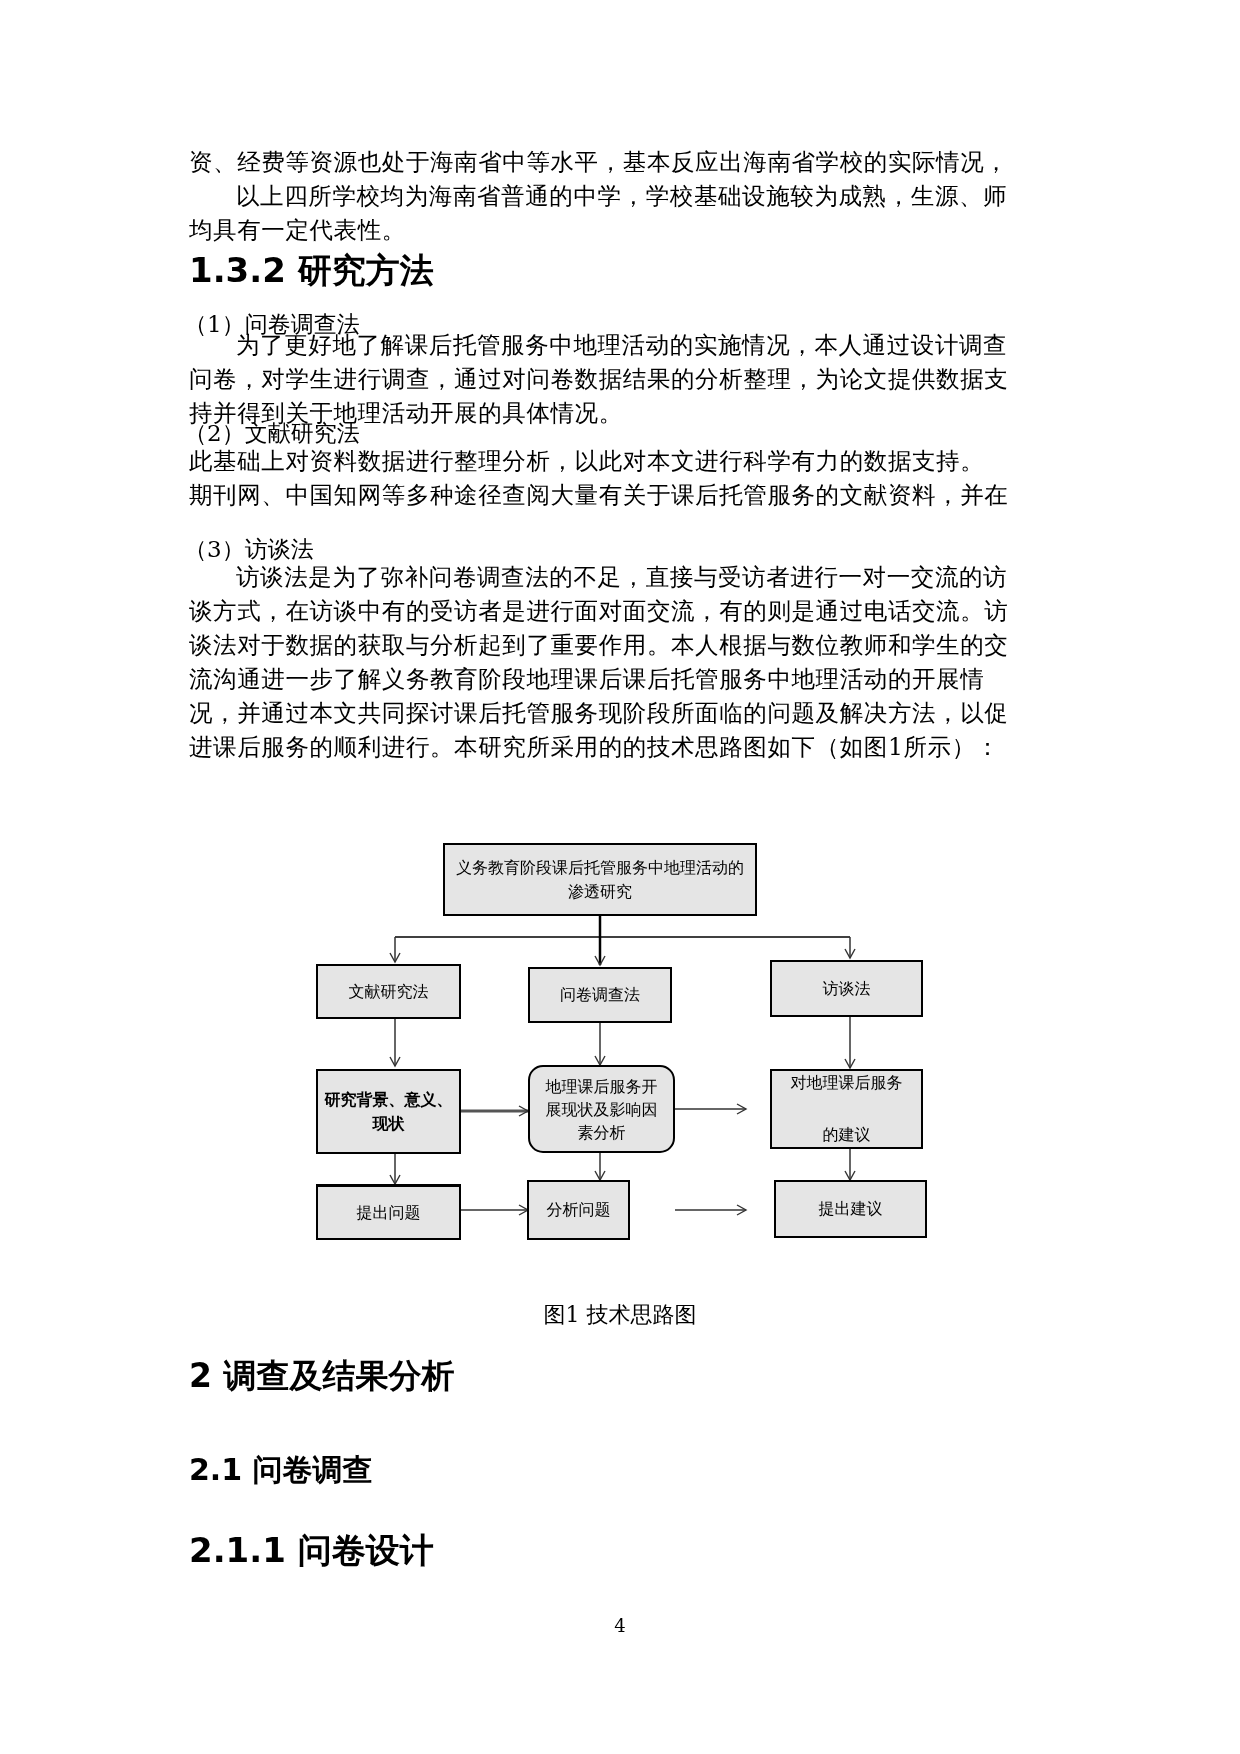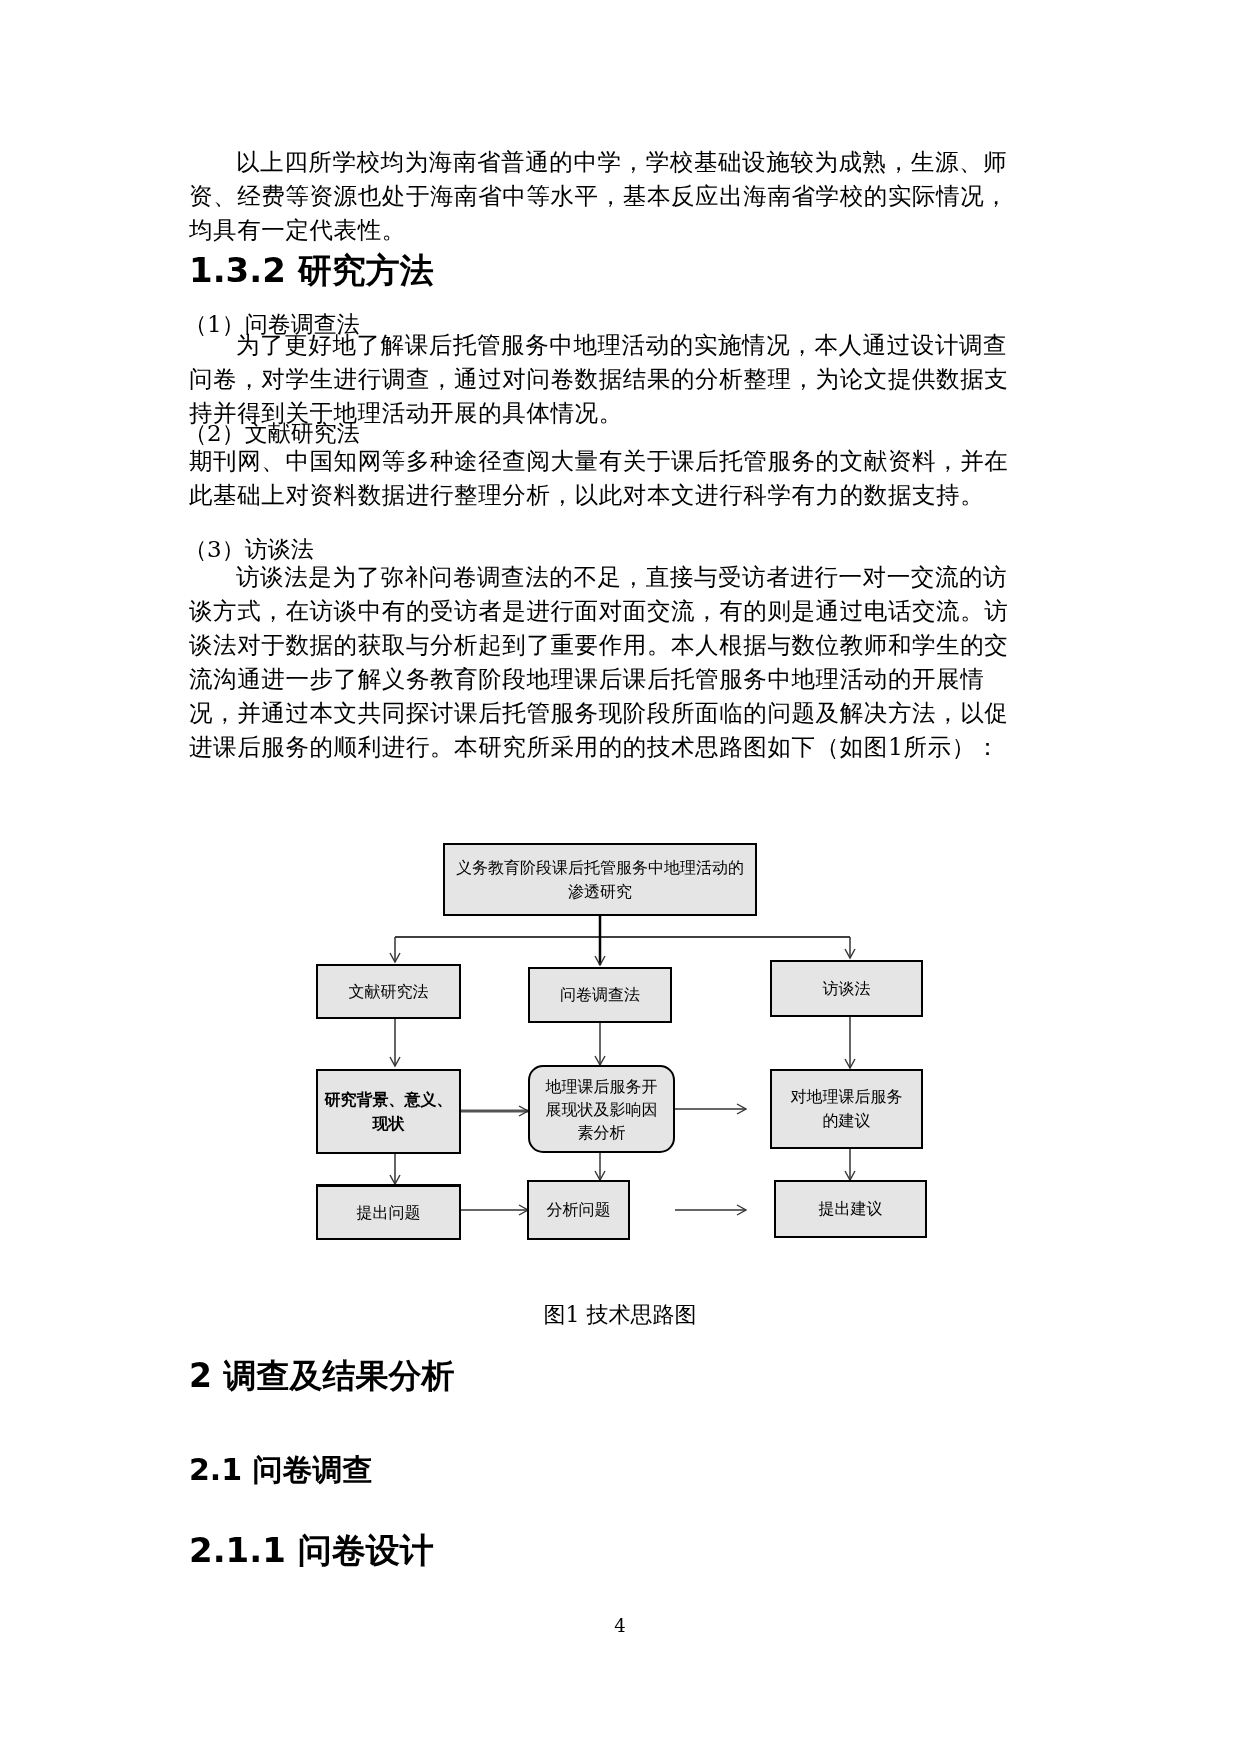--- a/index.html
+++ b/index.html
@@ -21,8 +21,8 @@
 <body>
 
 <div class="para" style="top:145px;">
+  <span class="line">资、经费等资源也处于海南省中等水平，基本反应出海南省学校的实际情况，</span>
   <span class="line indent">以上四所学校均为海南省普通的中学，学校基础设施较为成熟，生源、师</span>
-  <span class="line">资、经费等资源也处于海南省中等水平，基本反应出海南省学校的实际情况，</span>
   <span class="line">均具有一定代表性。</span>
 </div>
 

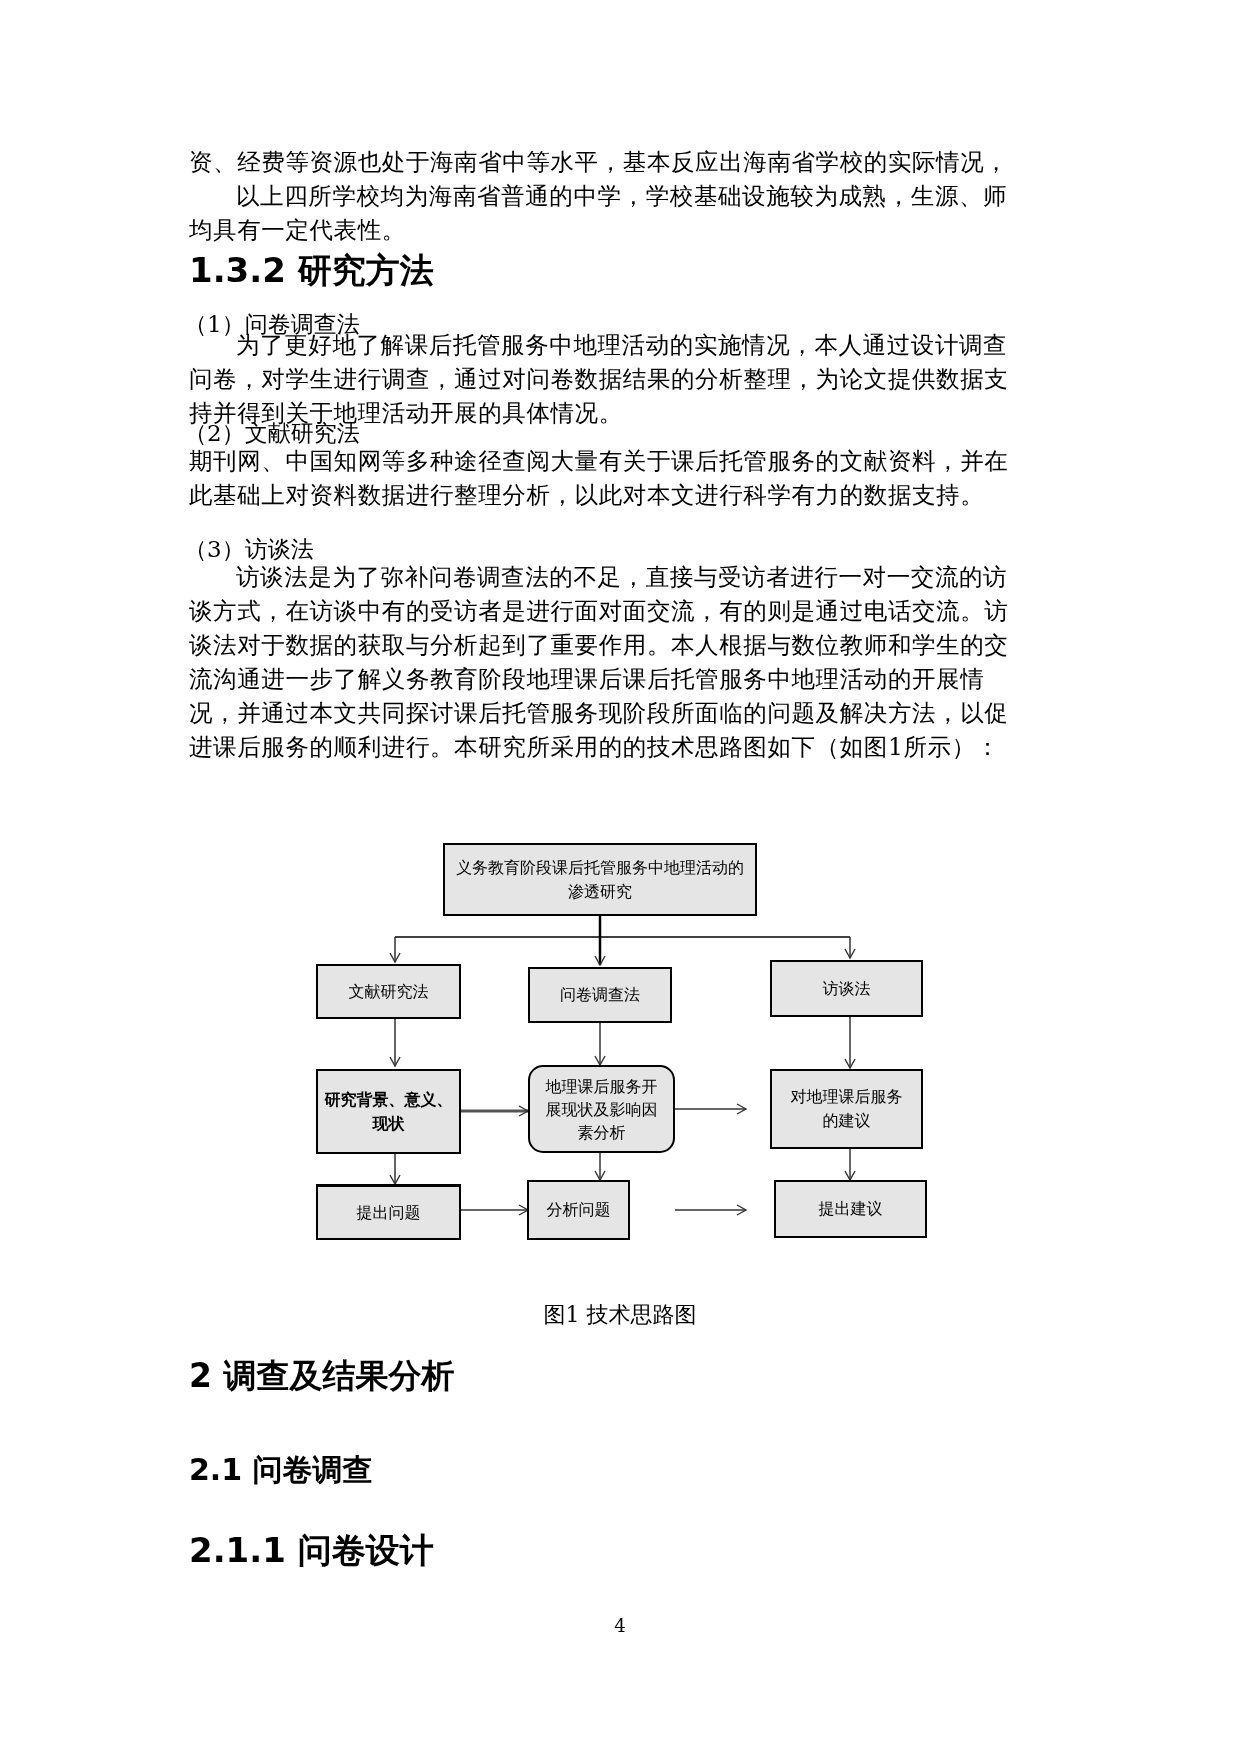--- a/index.html
+++ b/index.html
@@ -37,8 +37,8 @@
 
 <div class="sub" style="top:418px; left:184px;">（2）文献研究法</div>
 <div class="para" style="top:444px;">
+  <span class="line">此基础上对资料数据进行整理分析，以此对本文进行科学有力的数据支持。</span>
   <span class="line">期刊网、中国知网等多种途径查阅大量有关于课后托管服务的文献资料，并在</span>
-  <span class="line">此基础上对资料数据进行整理分析，以此对本文进行科学有力的数据支持。</span>
 </div>
 
 <div class="sub" style="top:534px; left:184px;">（3）访谈法</div>

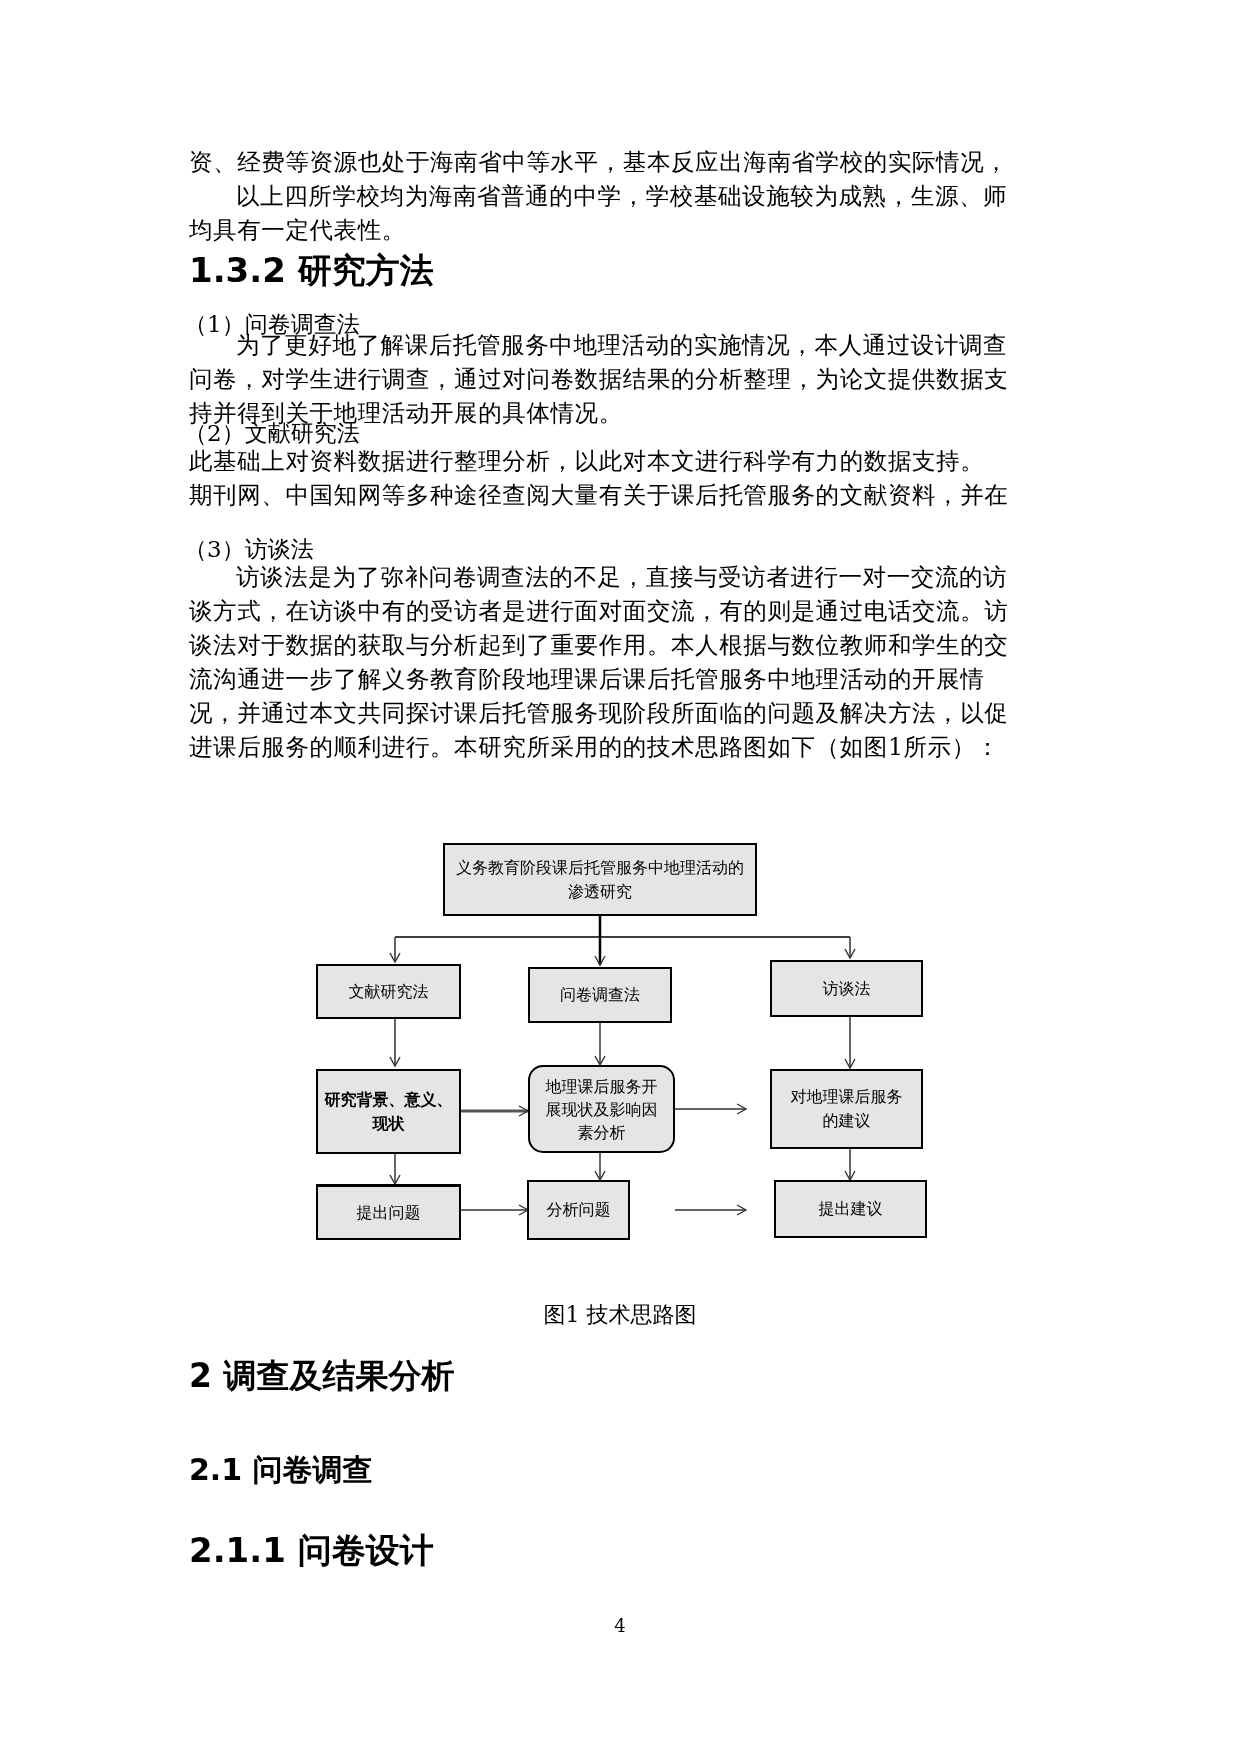--- a/index.html
+++ b/index.html
@@ -111,7 +111,7 @@
   <div class="box thick" style="left:770px; top:960px; width:153px; height:57px;">
     <span>访谈法</span>
   </div>
-  <div class="box" style="left:770px; top:1069px; width:153px; height:80px; flex-direction:column;">
+  <div class="box" style="left:770px; top:1069px; width:153px; height:80px; flex-direction:column;justify-content:space-between;">
     <span>对地理课后服务</span>
     <span>的建议</span>
   </div>

